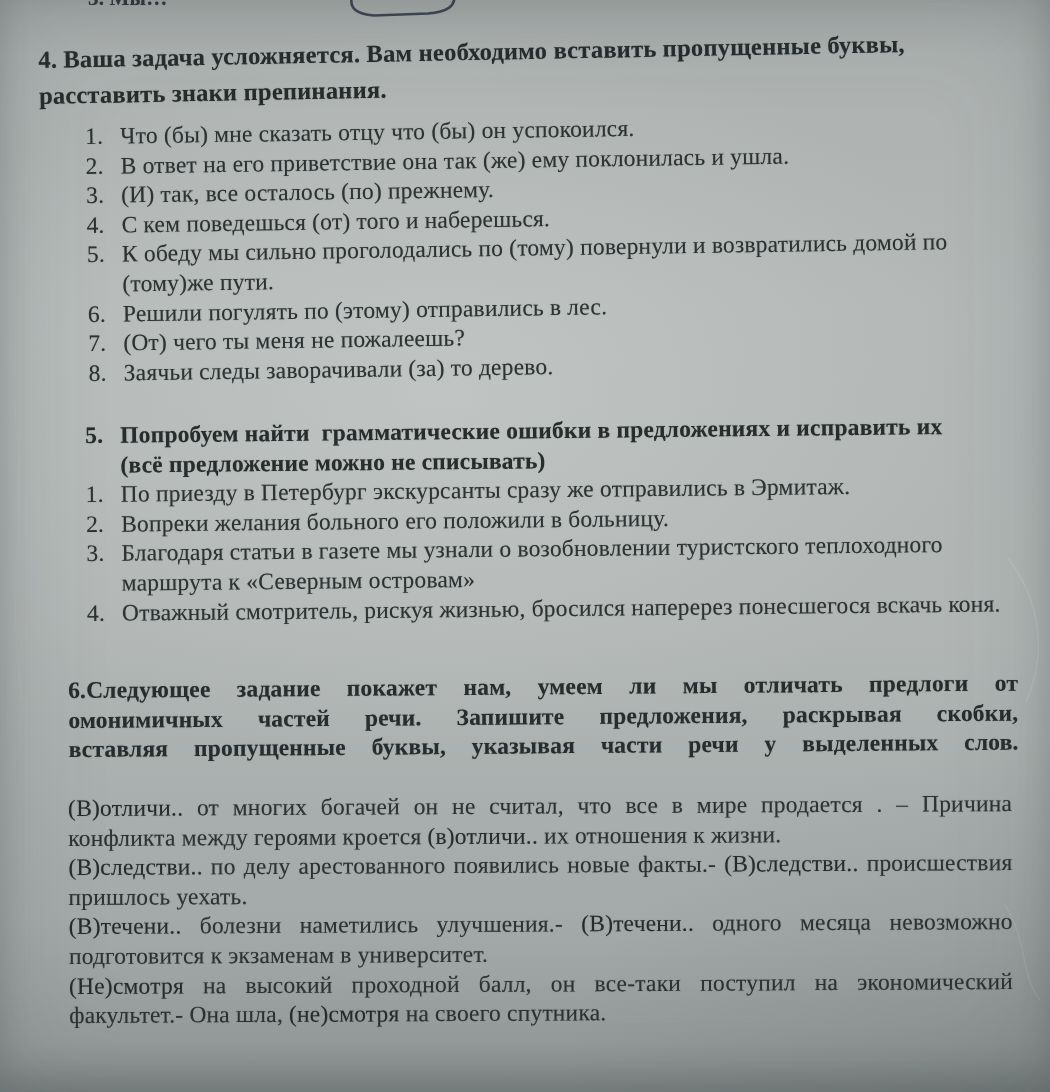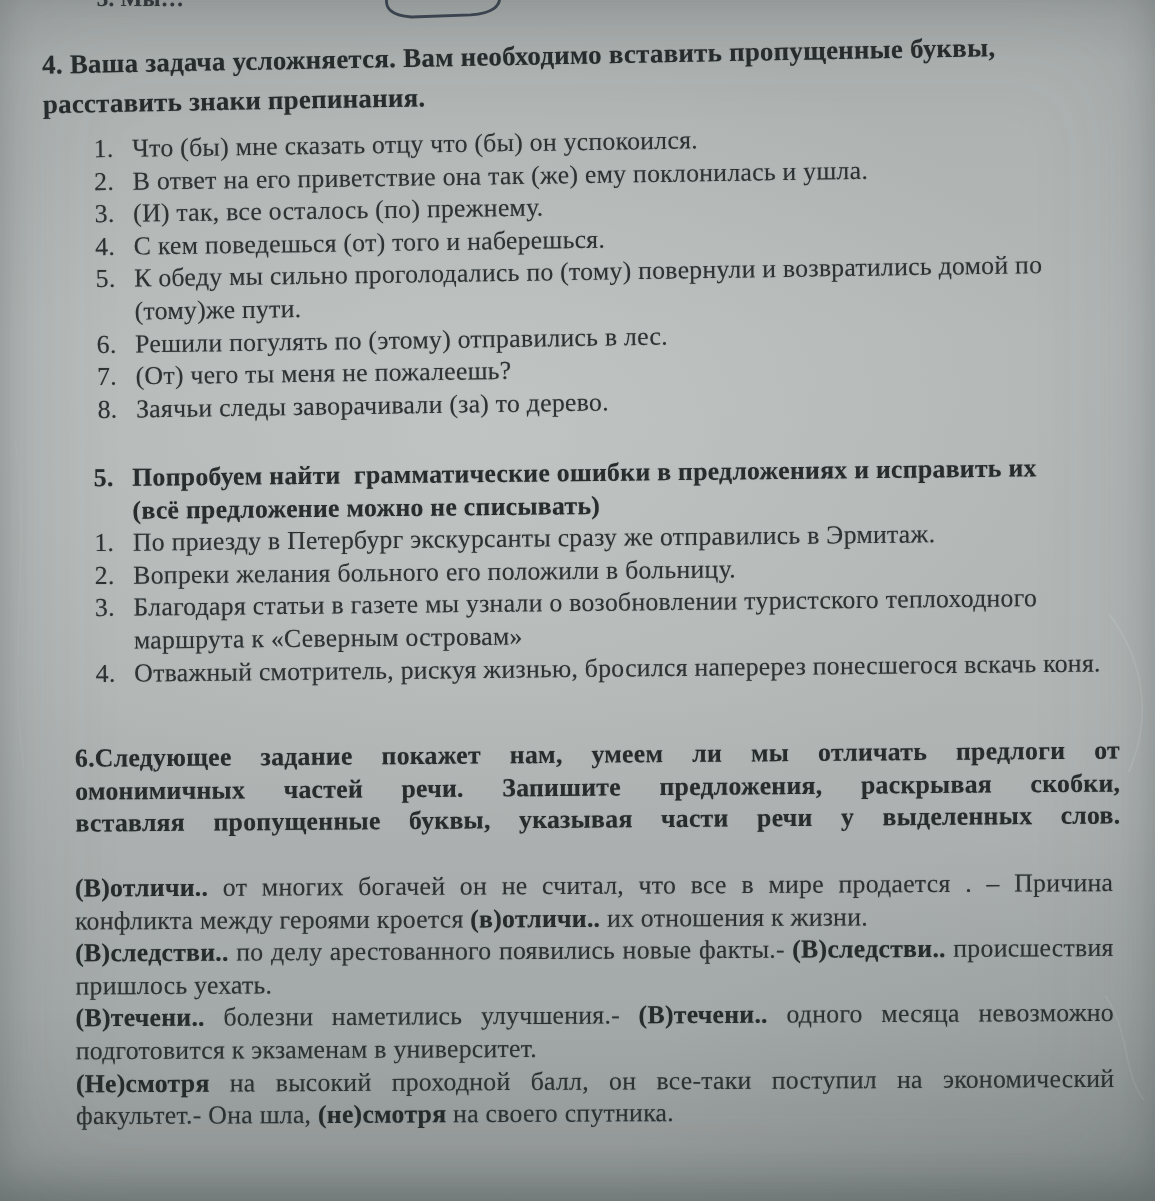--- a/index.html
+++ b/index.html
@@ -37,7 +37,7 @@
   .s6p{position:absolute;left:68px;top:794px;width:944px;text-align:justify;
        transform:rotate(-.3deg);transform-origin:0 0;}
   .para{margin:0;}
-  .b{font-weight:bold;color:#262b2c;}
+  .b{font-weight:normal;color:#262b2c;}
 </style>
 </head>
 <body>

